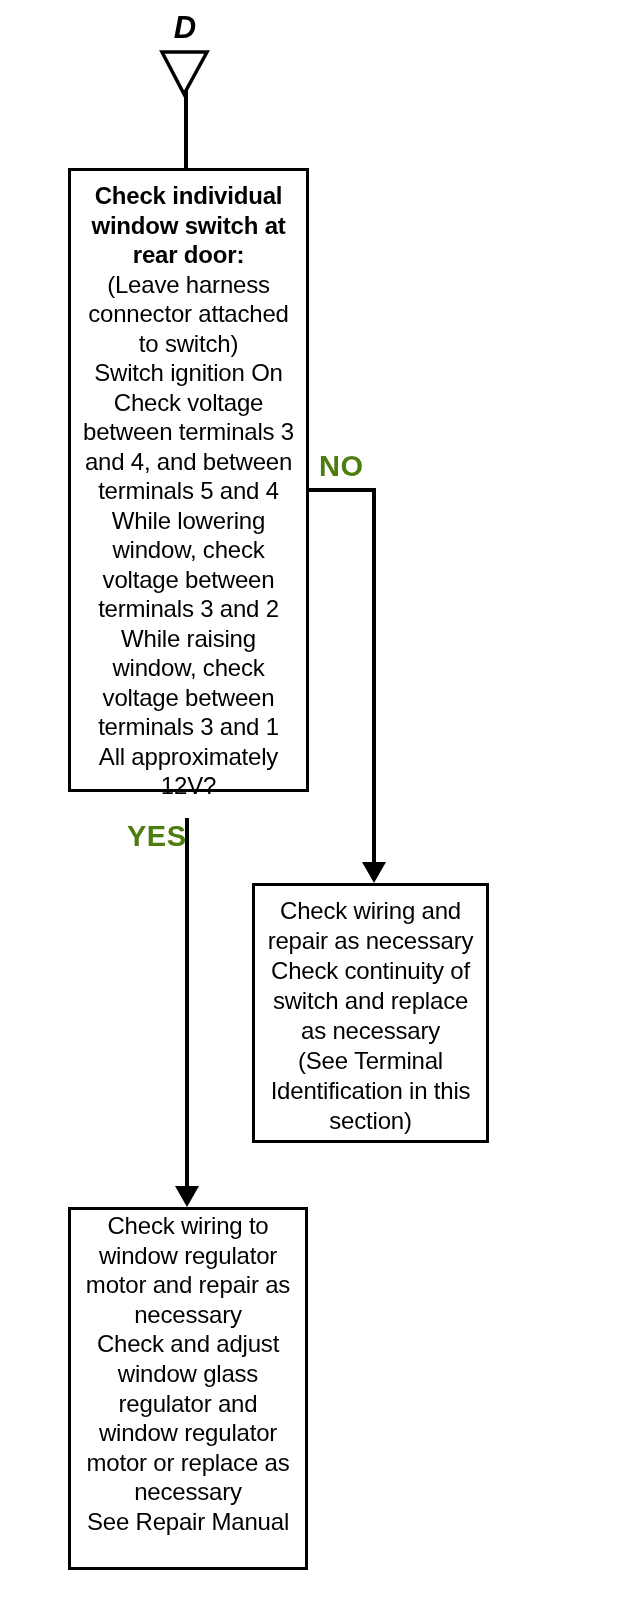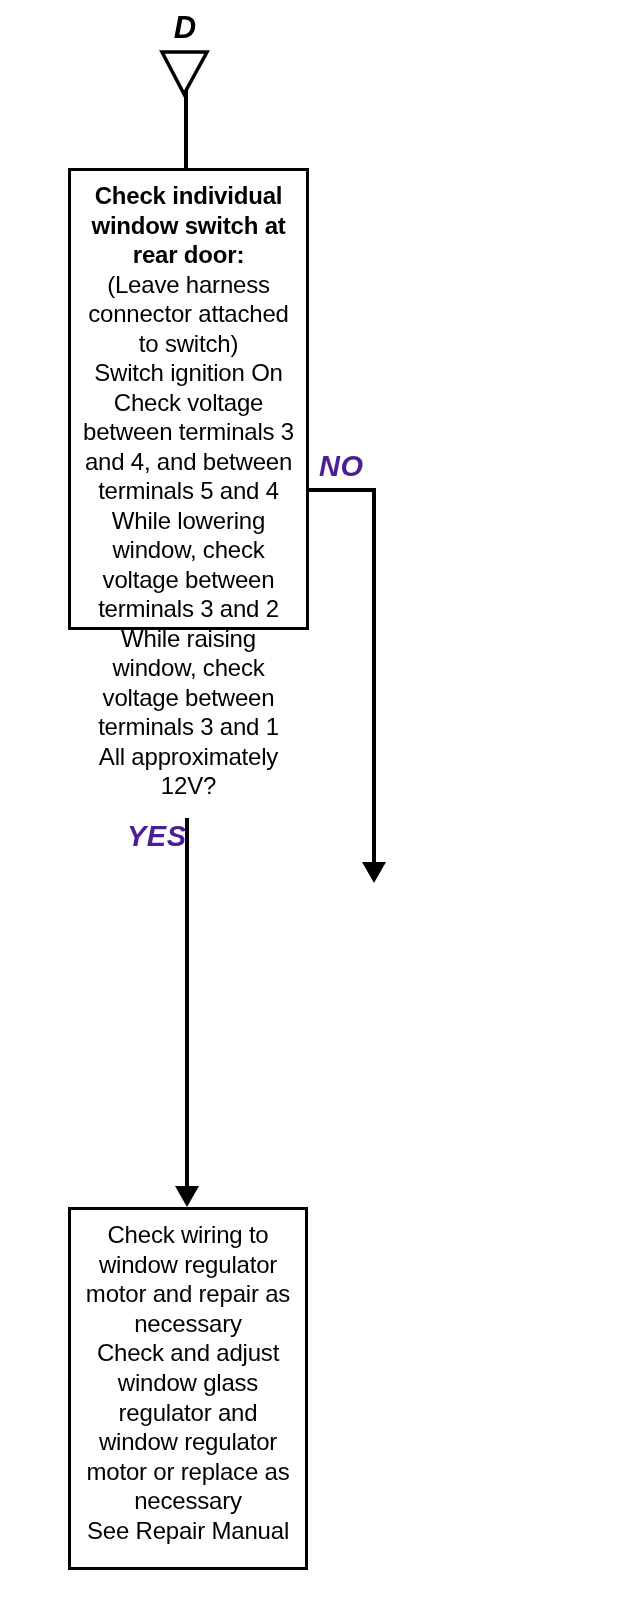--- a/index.html
+++ b/index.html
@@ -71,7 +71,7 @@
     left: 68px;
     top: 168px;
     width: 241px;
-    height: 462px;
+    height: 624px;
     padding-top: 10px;
   }
   #box2 {

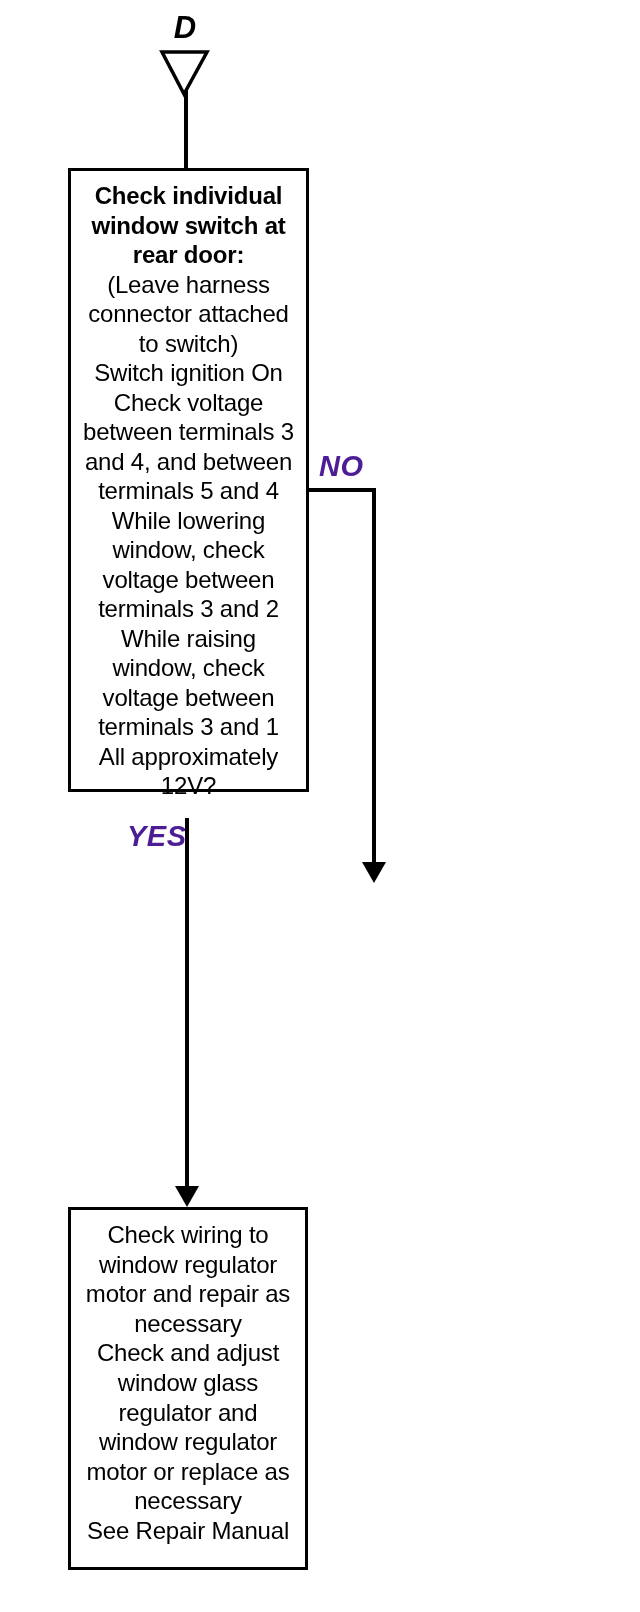--- a/index.html
+++ b/index.html
@@ -40,8 +40,7 @@
     font-weight: bold;
     font-size: 29px;
     letter-spacing: 0.5px;
-    color: #4c1d95;
-    font-style: italic;
+    color: #4d7c0f;
   }
   .arrowhead {
     position: absolute;

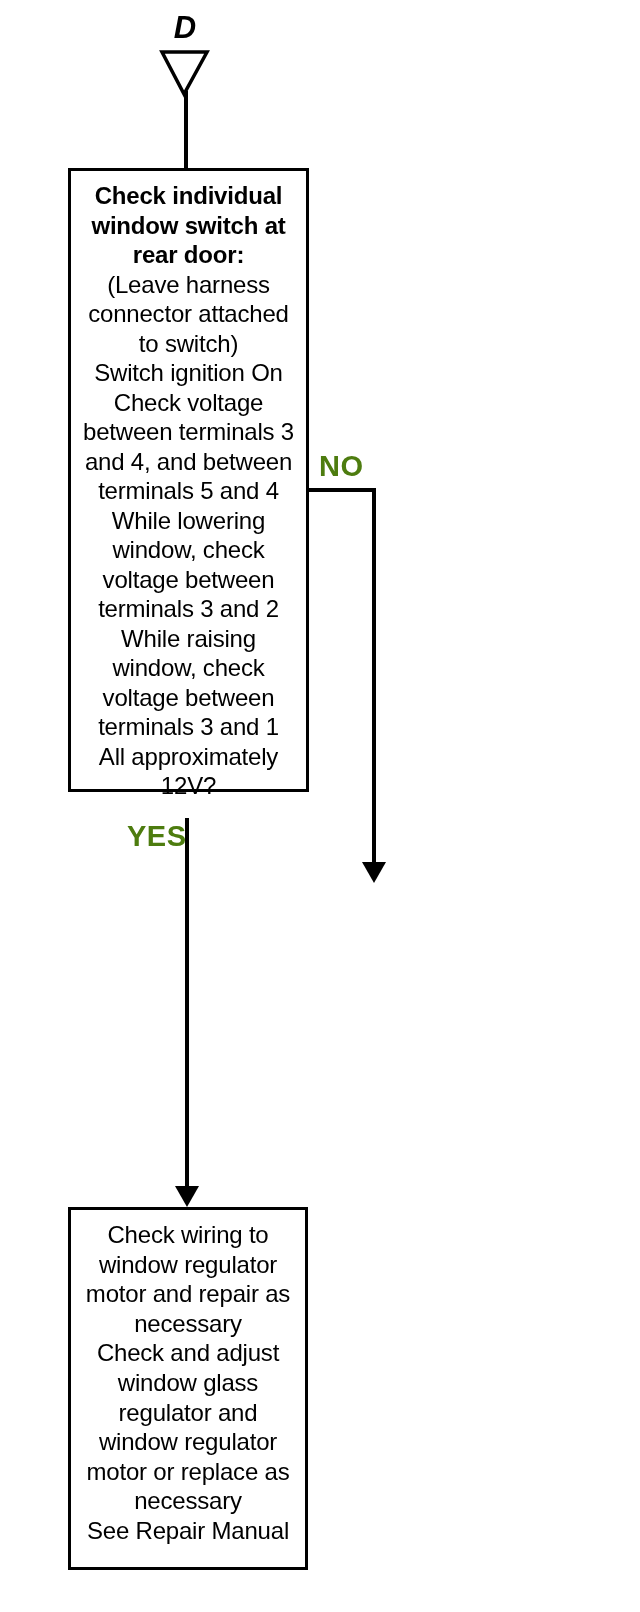--- a/index.html
+++ b/index.html
@@ -135,6 +135,16 @@
 
   <div class="arrowhead" style="left:362px; top:862px;"></div>
 
+  <div class="box" id="box2">
+    <div class="box-text">Check wiring and
+repair as necessary
+Check continuity of
+switch and replace
+as necessary
+(See Terminal
+Identification in this
+section)</div>
+  </div>
 
   <div class="branch-label" style="left:127px; top:820px;">YES</div>
 

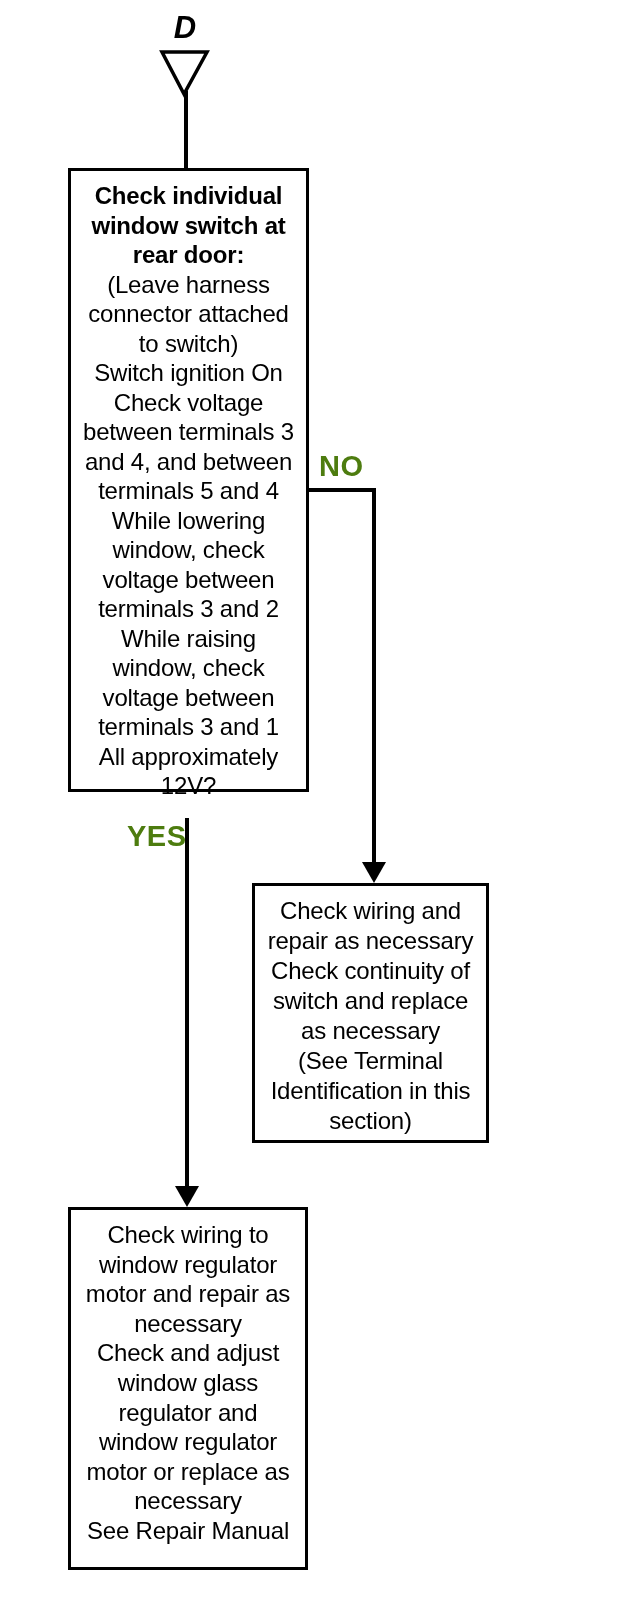--- a/index.html
+++ b/index.html
@@ -86,7 +86,7 @@
     top: 1207px;
     width: 240px;
     height: 363px;
-    padding-top: 10px;
+    padding-top: 1px;
   }
   #box3 .box-text { line-height: 29.6px; }
 </style>

